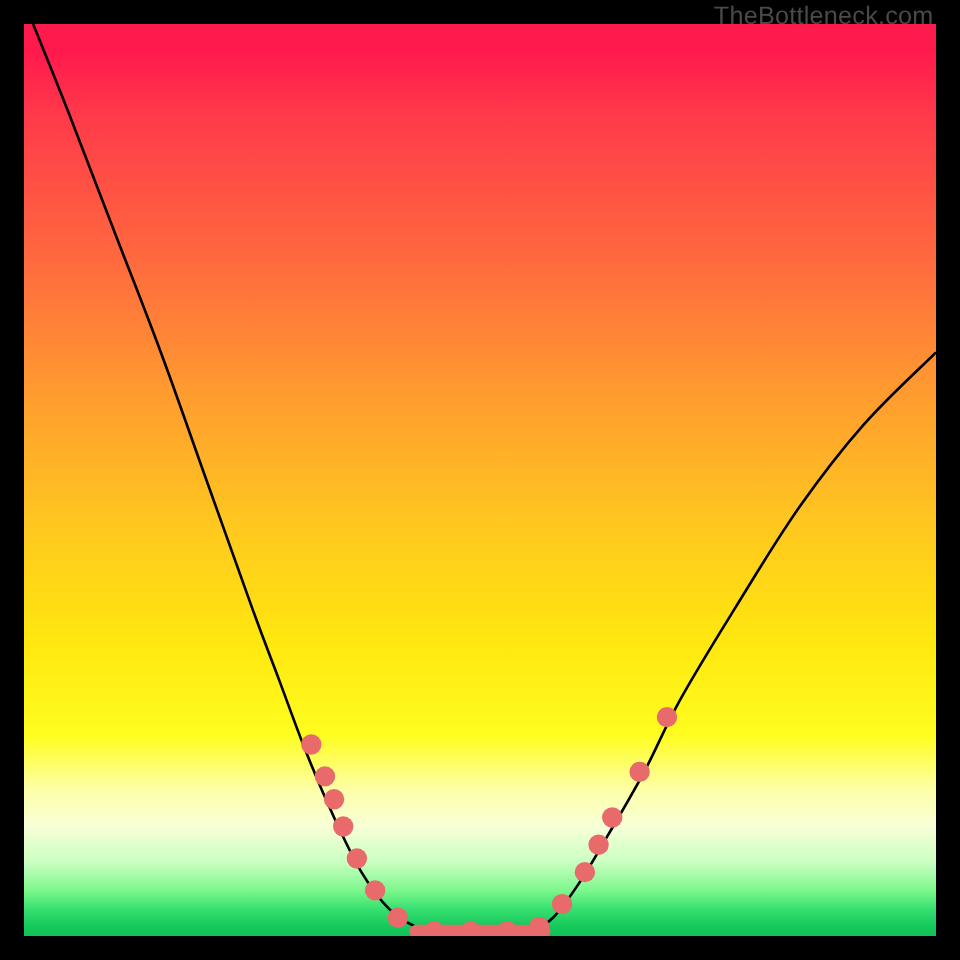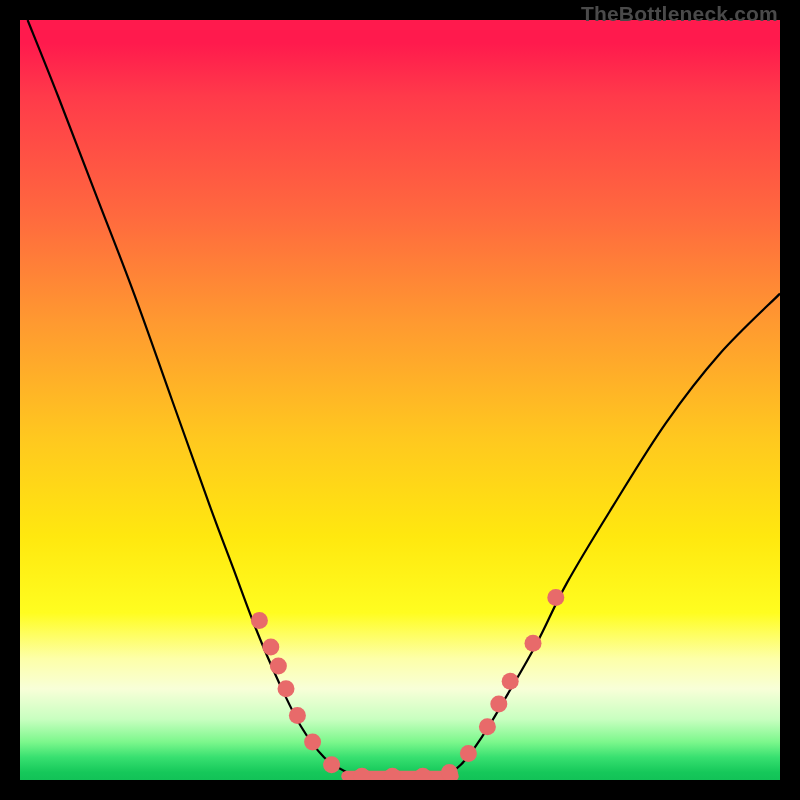--- a/index.html
+++ b/index.html
@@ -58,7 +58,7 @@
     top: 2px;
     color: #4a4a4a;
     font-size: 21px;
-    font-weight: 700;
+    font-weight: 400;
     letter-spacing: 0.2px;
     z-index: 5;
     font-family: Arial, Helvetica, sans-serif;

